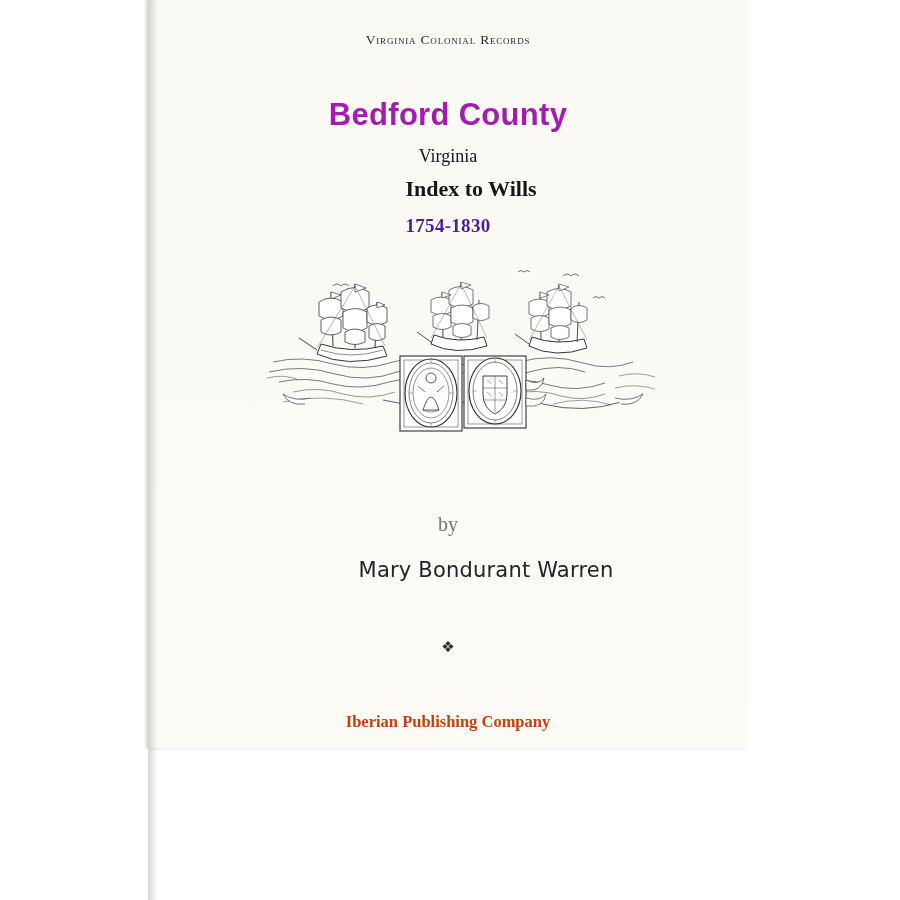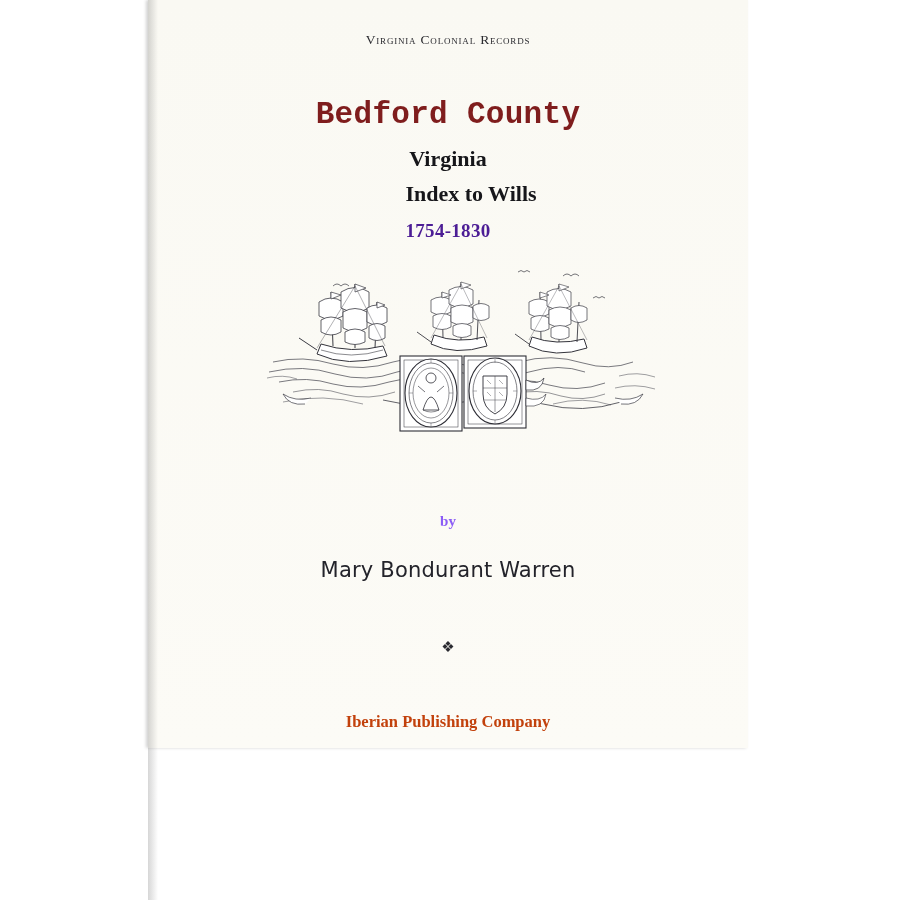--- a/index.html
+++ b/index.html
@@ -80,11 +80,11 @@
     text-align: center;
   }
   .main-title {
-    font-family: Liberation Mono, monospace;
+    font-family: Liberation Sans, sans-serif;
     font-weight: bold;
     font-size: 31px;
     letter-spacing: 0.3px;
-    color: #7f1d1d;
+    color: #a21caf;
     line-height: 1.1;
   }
   .sub-title-1 {

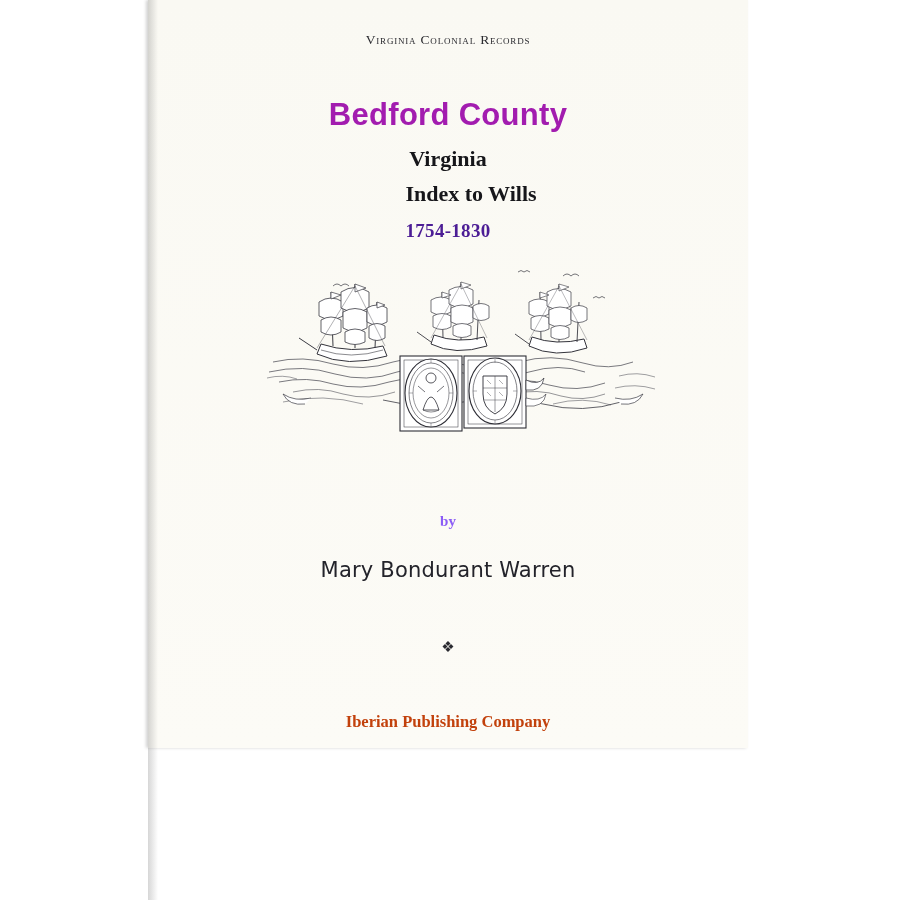--- a/index.html
+++ b/index.html
@@ -90,8 +90,8 @@
   .sub-title-1 {
     margin-top: 14px;
     font-family: "Liberation Serif", serif;
-    font-weight: bold;
-    font-size: 22px;
+    font-weight: normal;
+    font-size: 18px;
     color: #16161a;
   }
   .sub-title-2 {

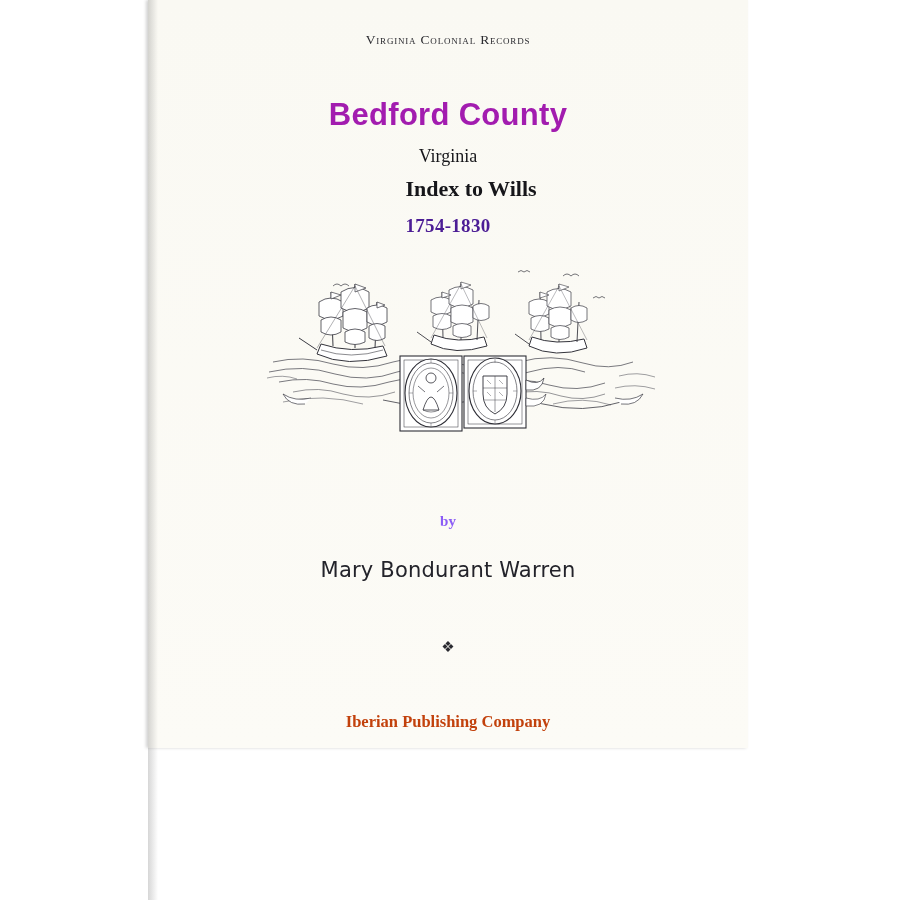--- a/index.html
+++ b/index.html
@@ -128,9 +128,9 @@
     width: 100%;
     text-align: center;
     font-family: "Liberation Serif", serif;
-    font-weight: bold;
-    font-size: 15px;
-    color: #8b5cf6;
+    font-weight: normal;
+    font-size: 20px;
+    color: #737373;
   }
   .author {
     position: absolute;

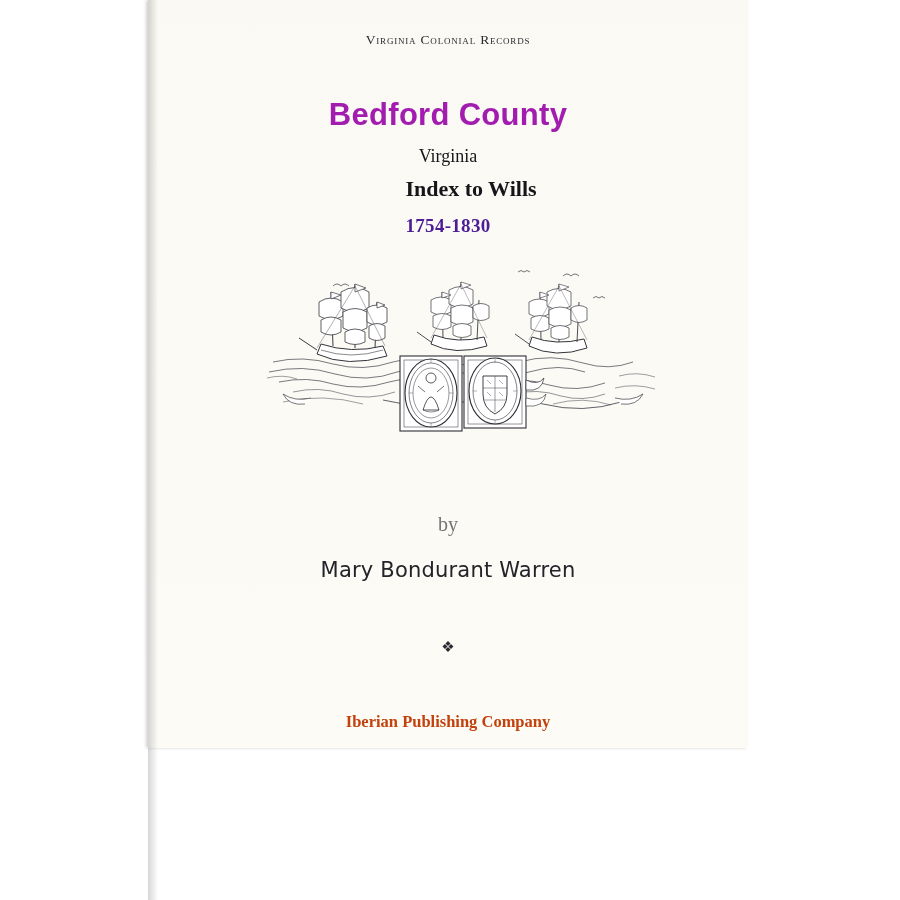--- a/index.html
+++ b/index.html
@@ -142,6 +142,7 @@
     font-size: 21px;
     letter-spacing: 0.2px;
     color: #23232a;
+    padding-left: 38px;
   }
   .ornament {
     position: absolute;

